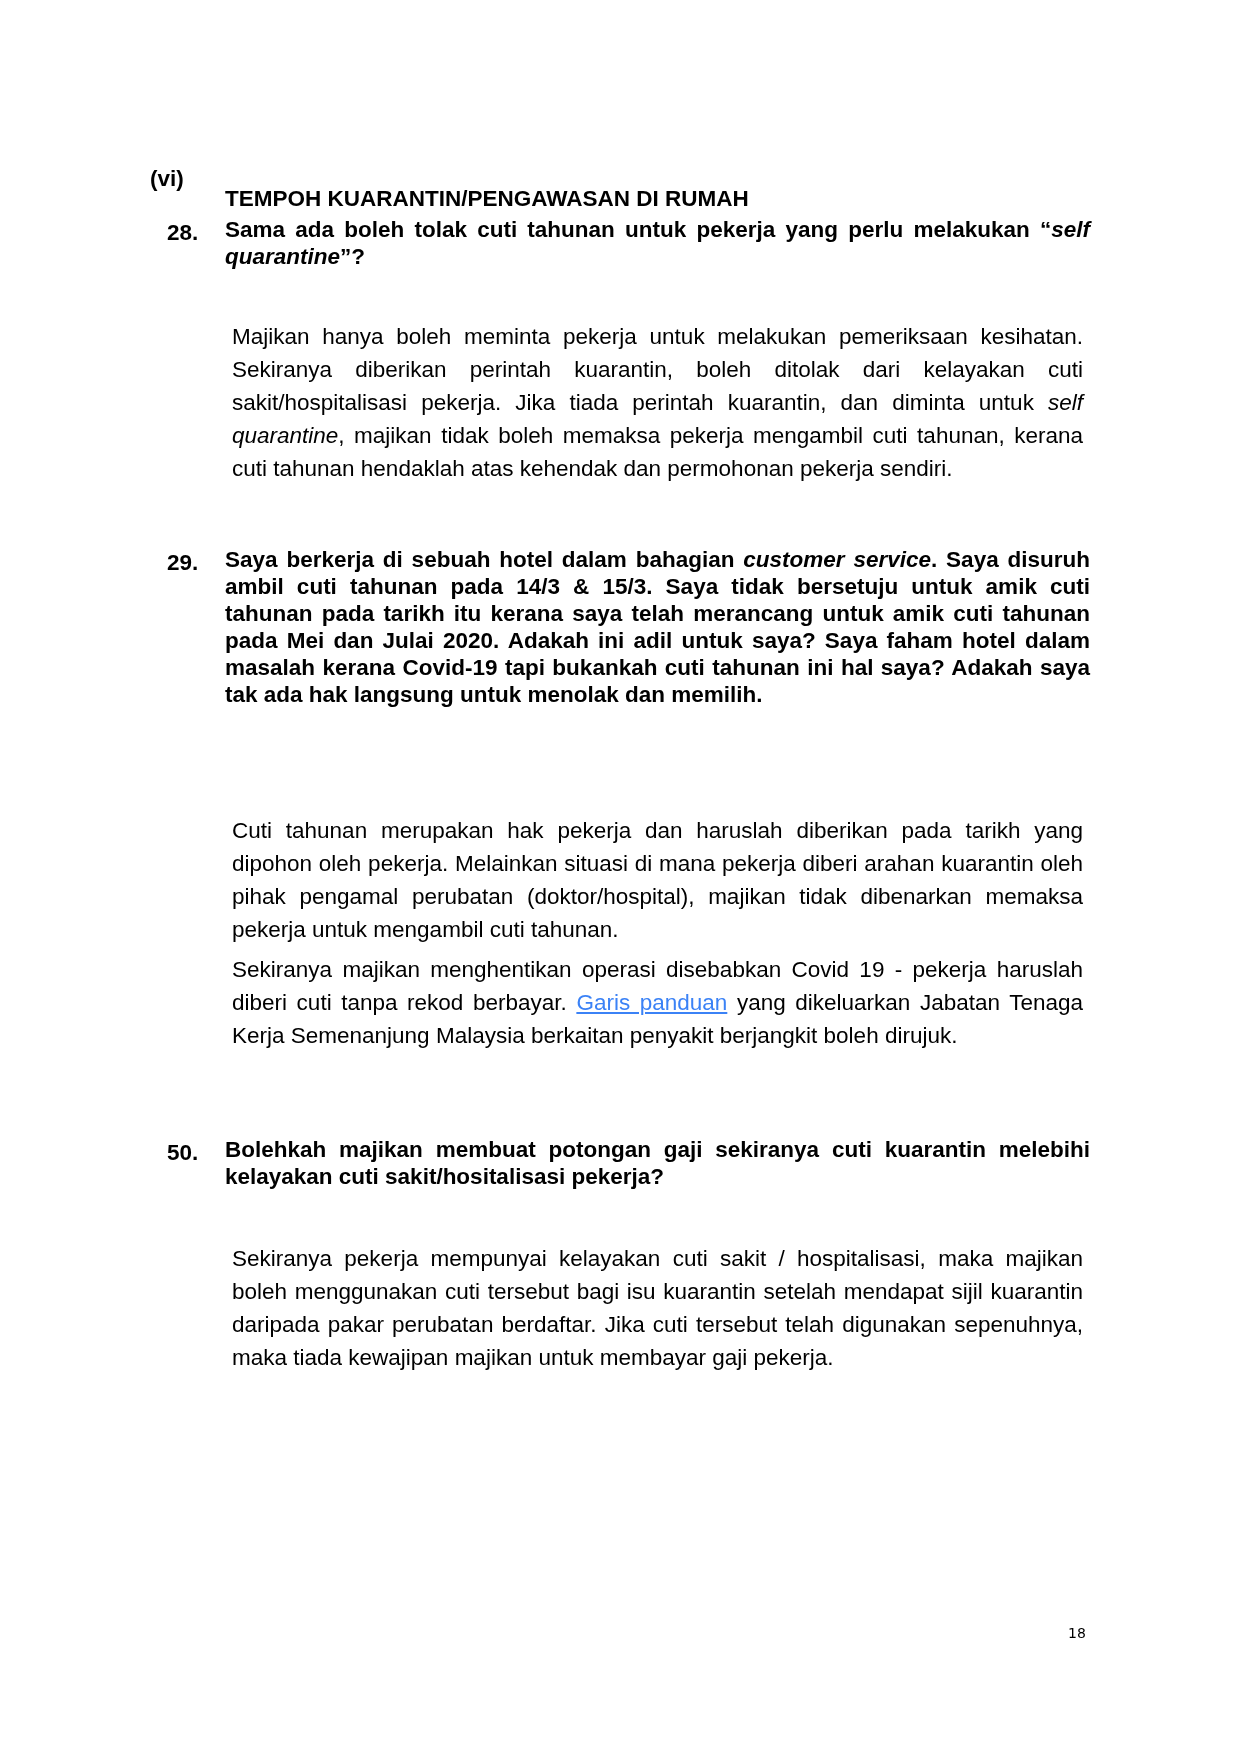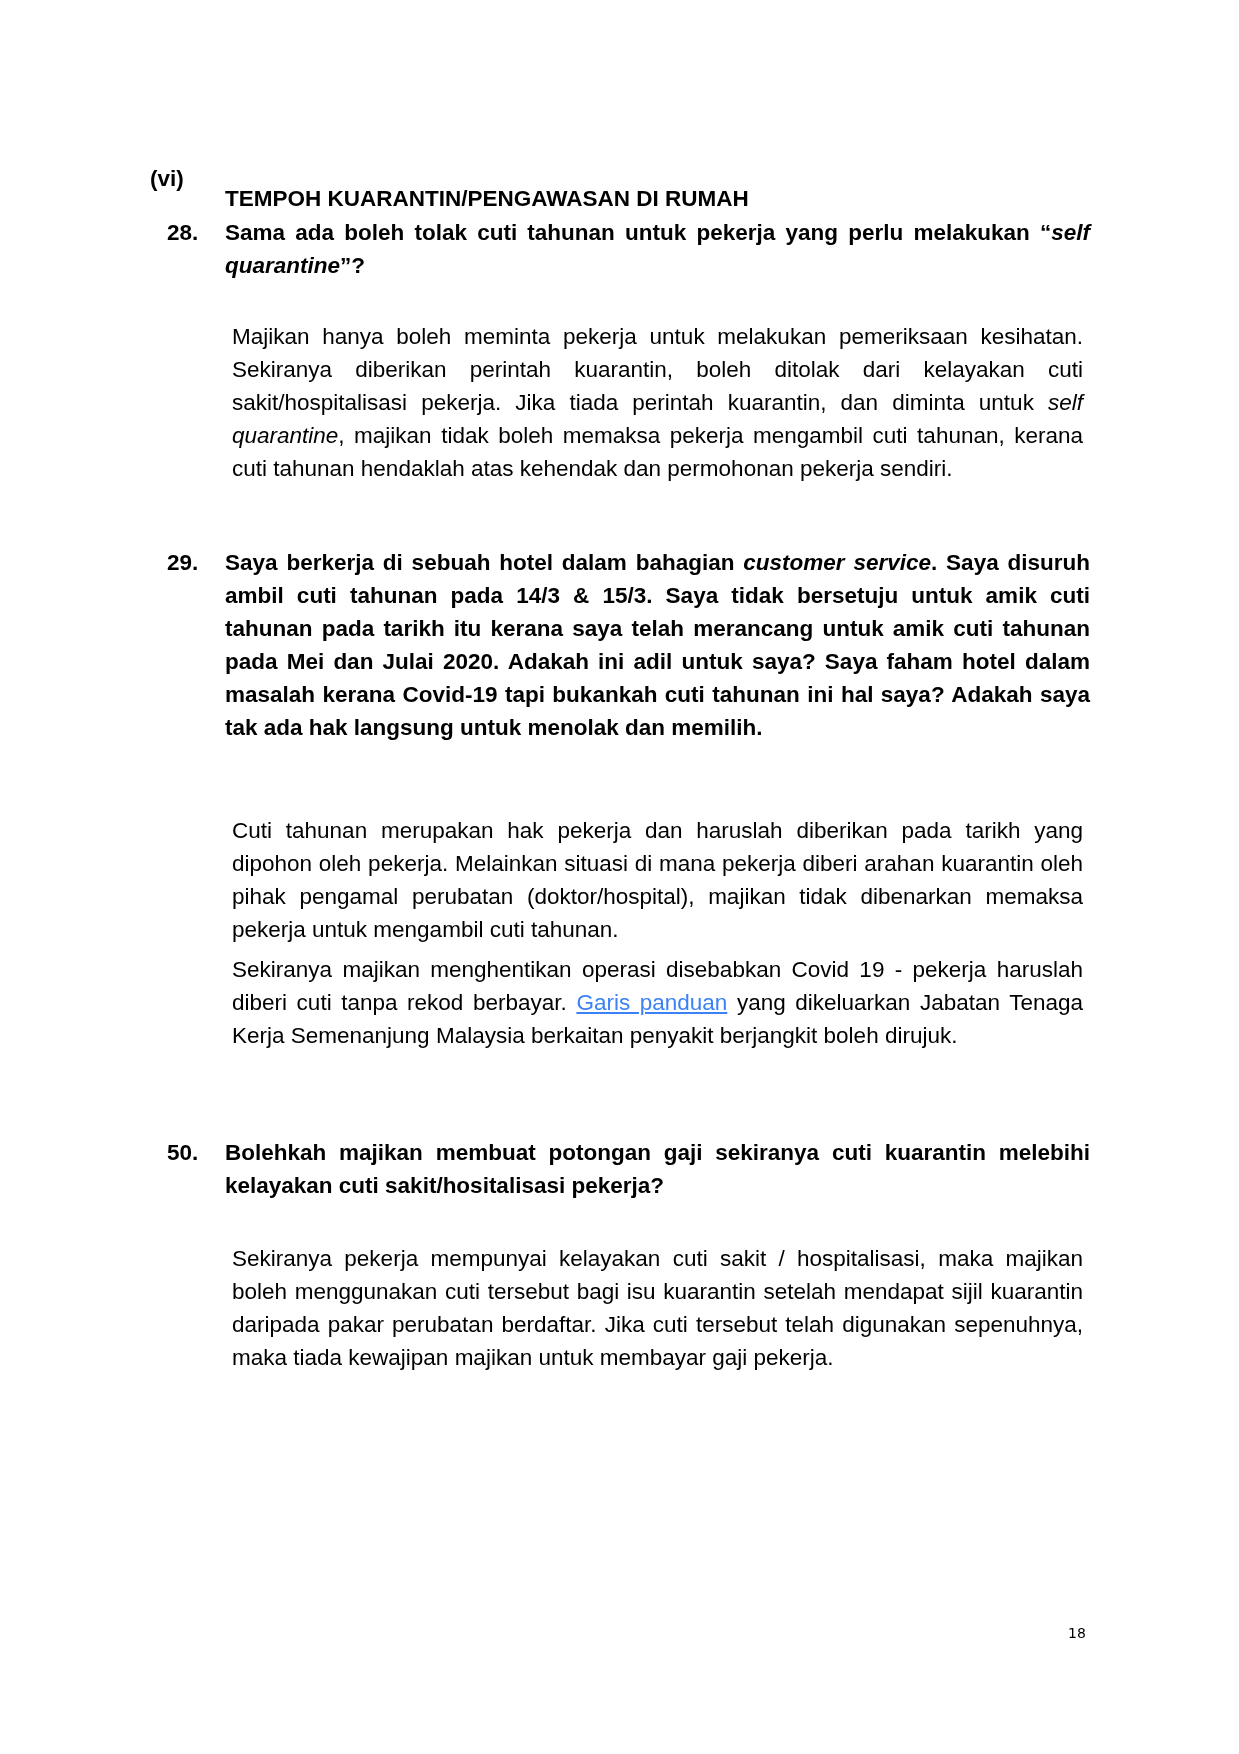--- a/index.html
+++ b/index.html
@@ -11,7 +11,7 @@
   .q { position: absolute; left: 150px; width: 940px; }
   .q .qnum { position: absolute; left: 0; top: 0; font-size: 22.5px; font-weight: bold; margin-left: 17px; }
   .q .qtext { position: absolute; left: 75px; width: 865px; font-size: 22.5px; font-weight: bold;
-              line-height: 33px; text-align: justify; }
+              line-height: 27px; text-align: justify; }
   .ans { position: absolute; left: 225px; width: 865px; font-size: 22.5px; line-height: 33px; text-align: justify; }
   .ans p { margin: 7px; }
   a.link { color: #3b82f6; text-decoration: underline; }

